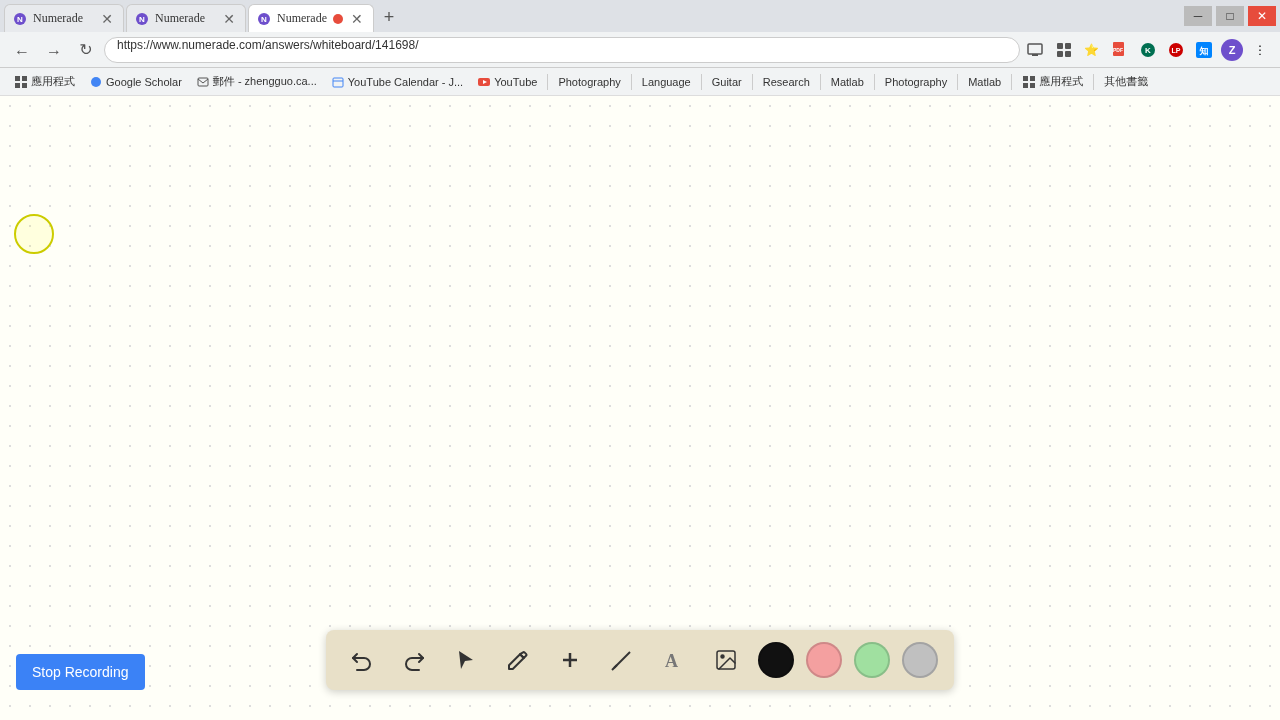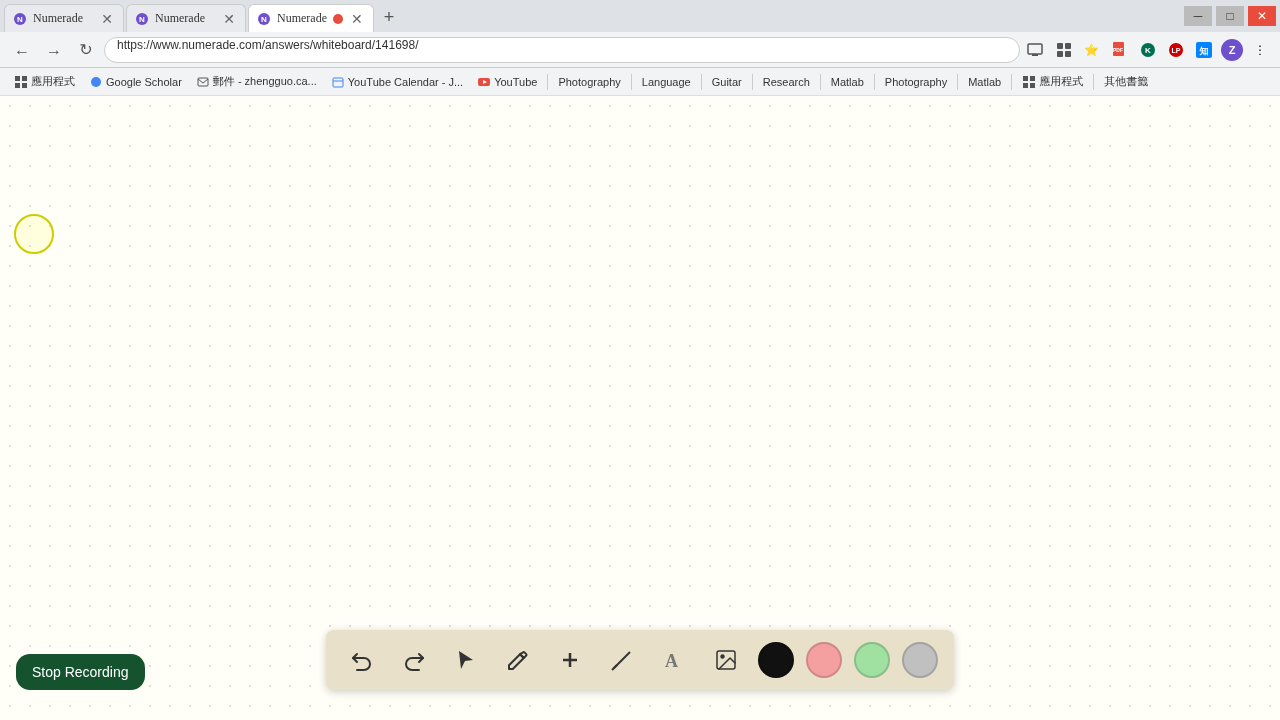--- a/index.html
+++ b/index.html
@@ -53,7 +53,7 @@
     .color-circle { width: 36px; height: 36px; border-radius: 50%; cursor: pointer; border: 2px solid rgba(0,0,0,0.15); }
 
     
-    .stop-recording { position: absolute; bottom: 30px; left: 16px; background: #14532d; color: white; border: none; padding: 10px 16px; border-radius: 14px; font-size: 14px; cursor: pointer; font-weight: 500; }
+    .stop-recording { position: absolute; bottom: 30px; left: 16px; background: #3b82f6; color: white; border: none; padding: 10px 16px; border-radius: 4px; font-size: 14px; cursor: pointer; font-weight: 500; }
 
     
     svg { display: block; }

